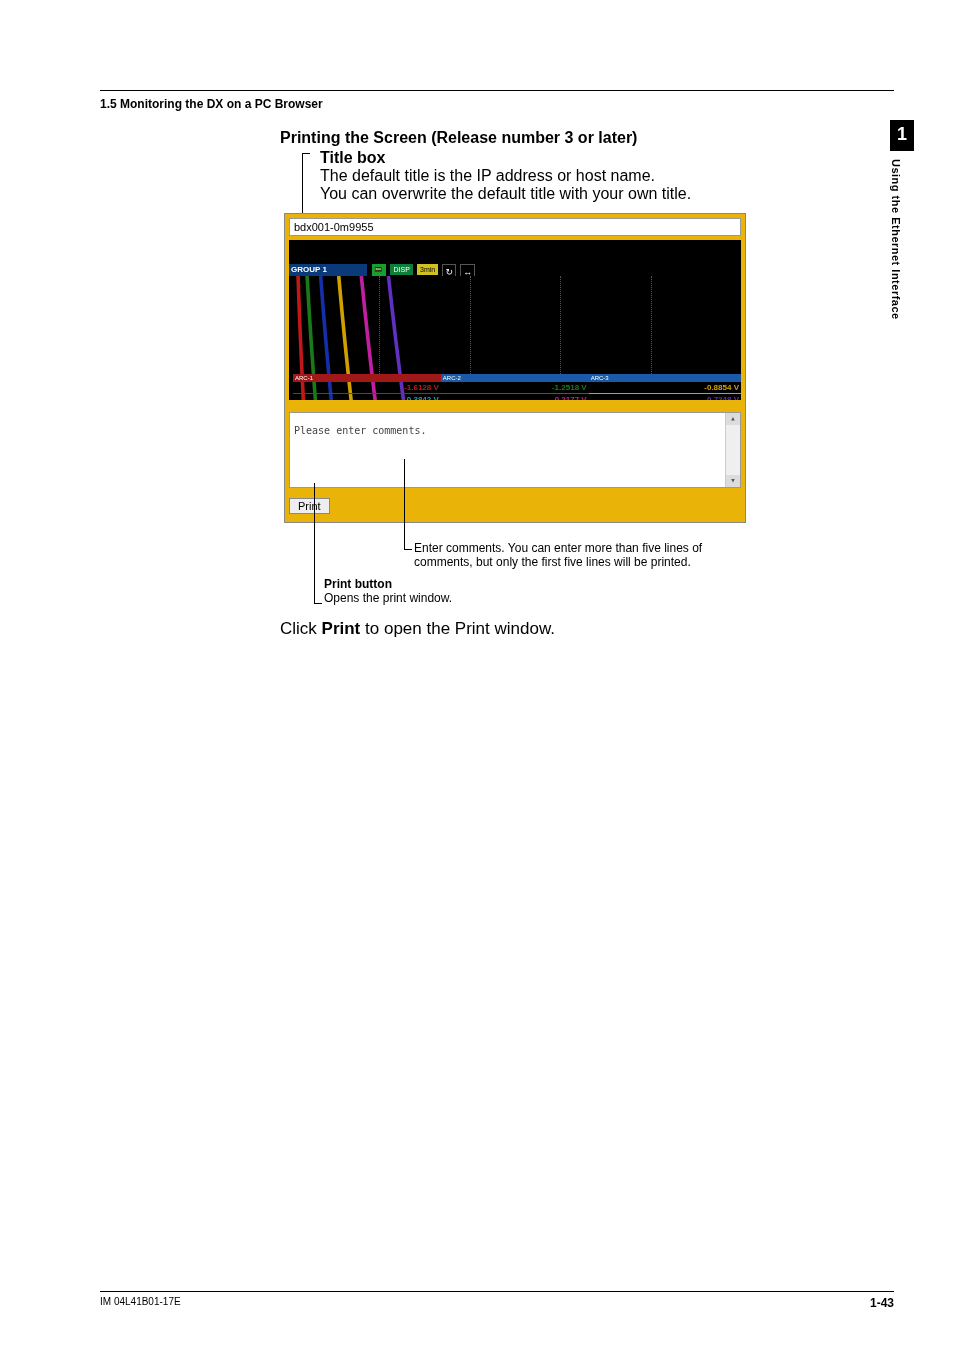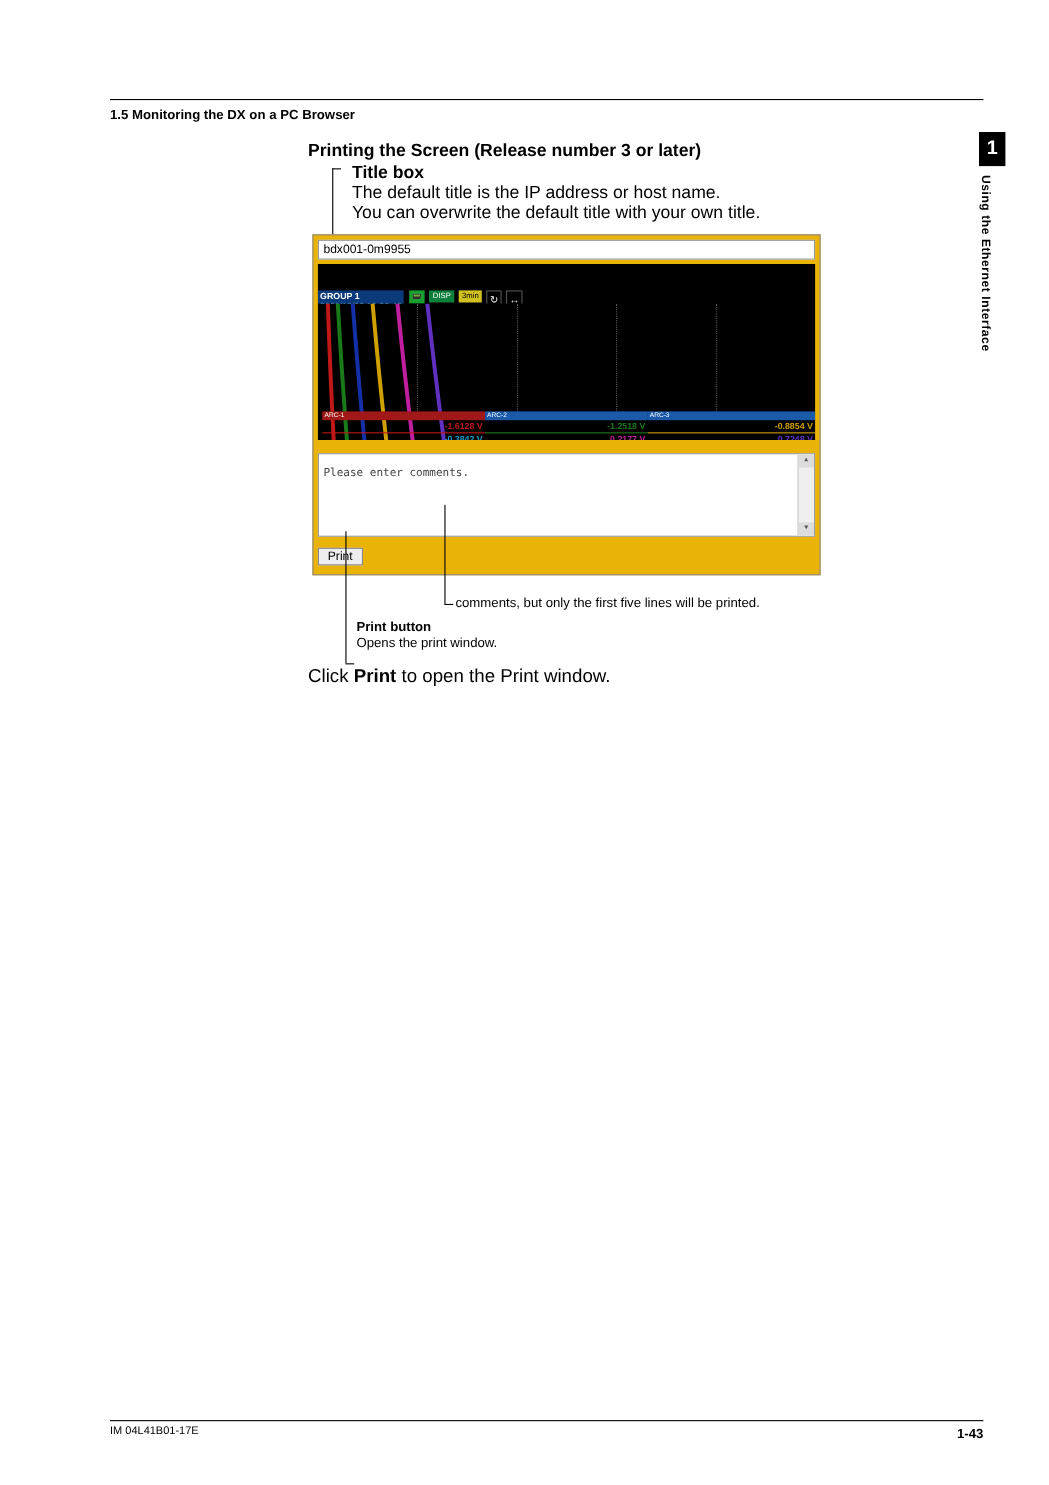--- a/index.html
+++ b/index.html
@@ -357,6 +357,7 @@
       <div class="lead" style="left:120px; top:-82px; height:90px;"></div>
       <div class="lead-h" style="left:120px; top:8px; width:8px;"></div>
       <div class="c1">
+        <div>Enter comments. You can enter more than five lines of</div>
         <div>comments, but only the first five lines will be printed.</div>
       </div>
 

